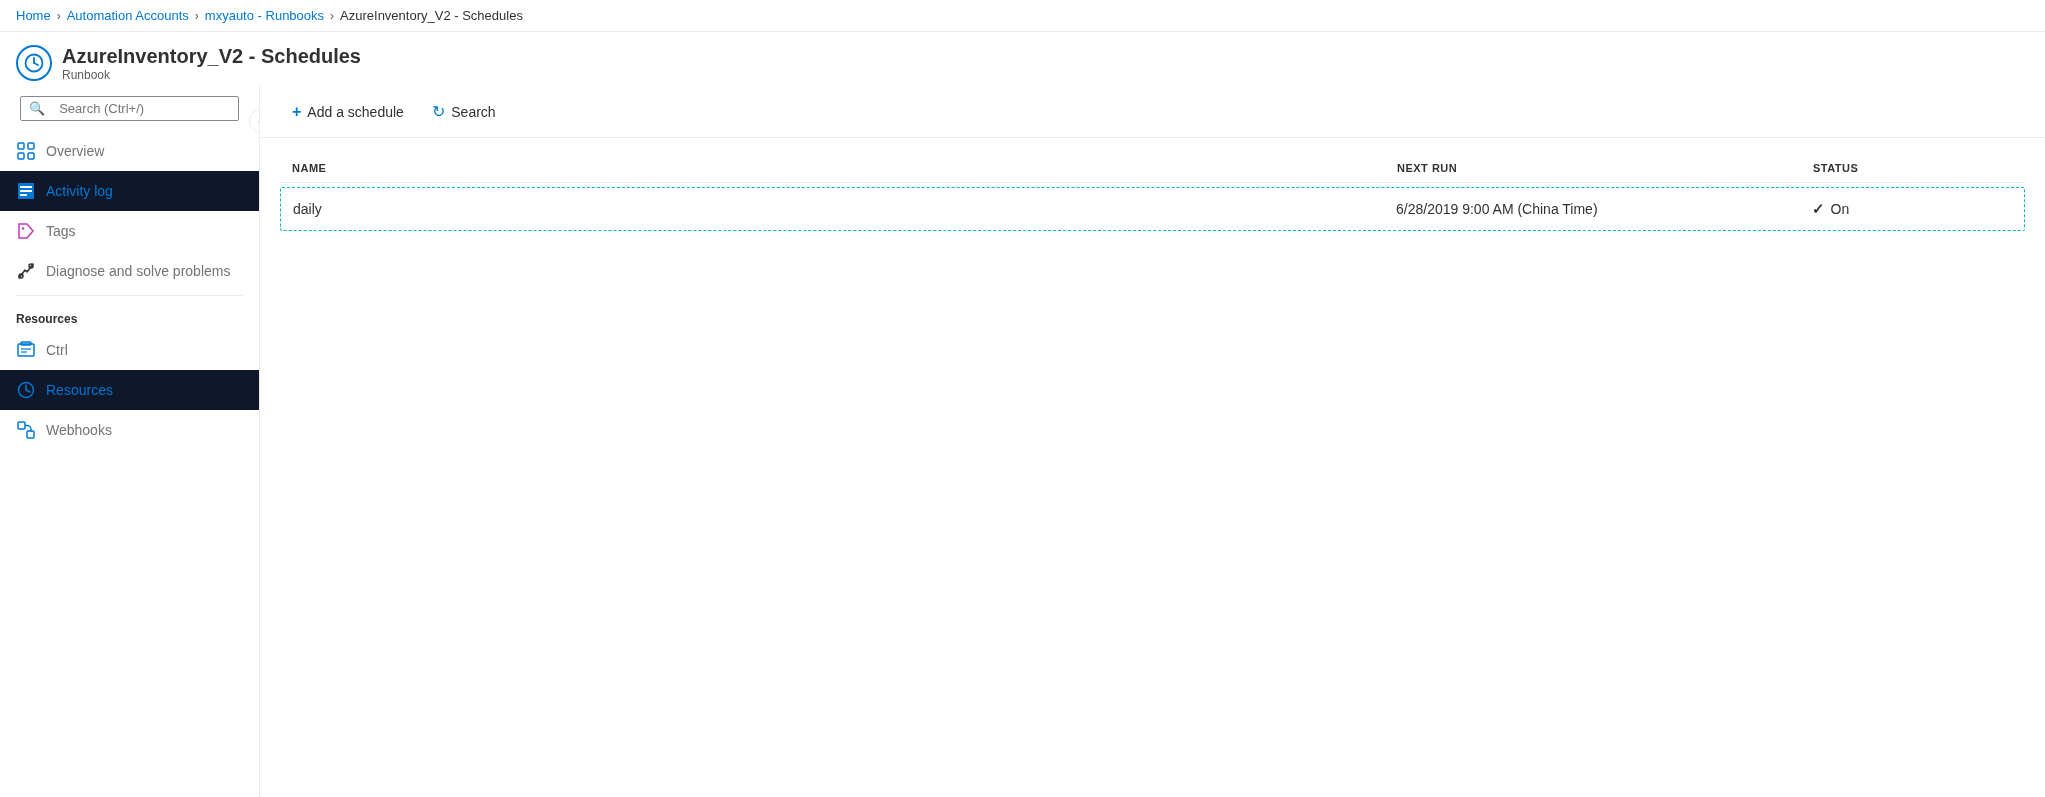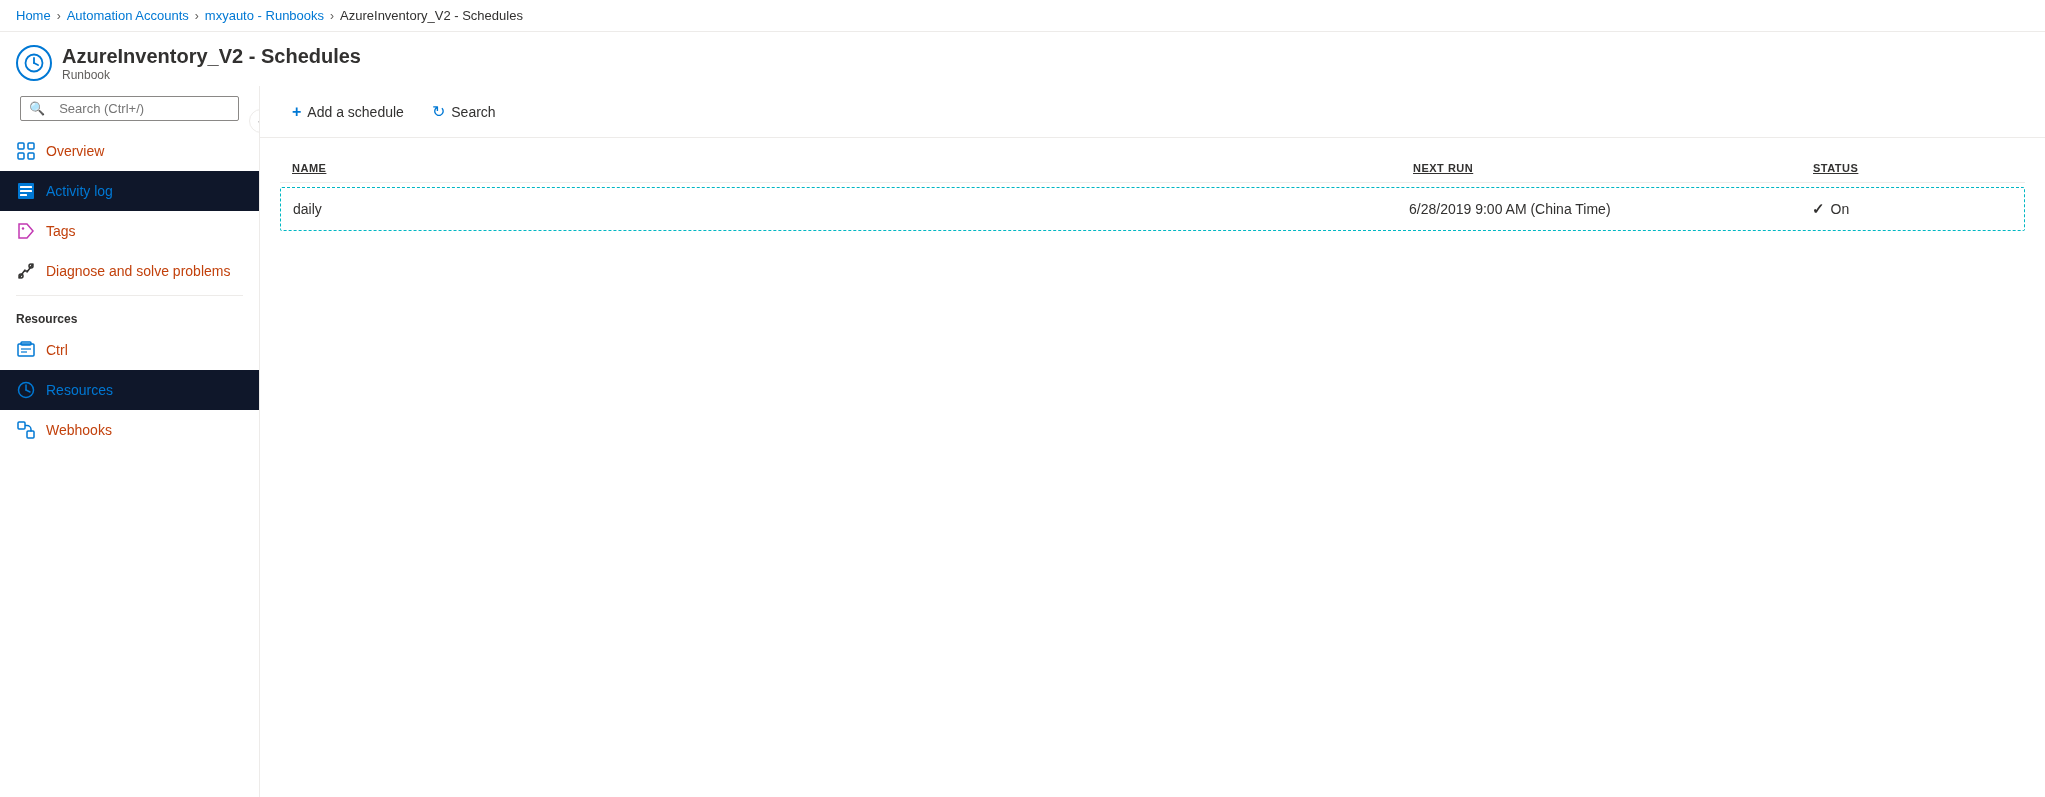--- a/index.html
+++ b/index.html
@@ -51,7 +51,7 @@
 
     
     .nav-item {
-      display: flex; align-items: center; gap: 10px; padding: 10px 16px; cursor: pointer; font-size: 14px; color: #c2410c; transition: background 0.1s;
+      display: flex; align-items: center; gap: 10px; padding: 10px 16px; cursor: pointer; font-size: 14px; color: #737373; transition: background 0.1s;
     }
     .nav-item.active { background: #0f172a; color: #0078d4; }
     .nav-item .nav-icon { width: 20px; height: 20px; display: flex; align-items: center; justify-content: center; flex-shrink: 0; }

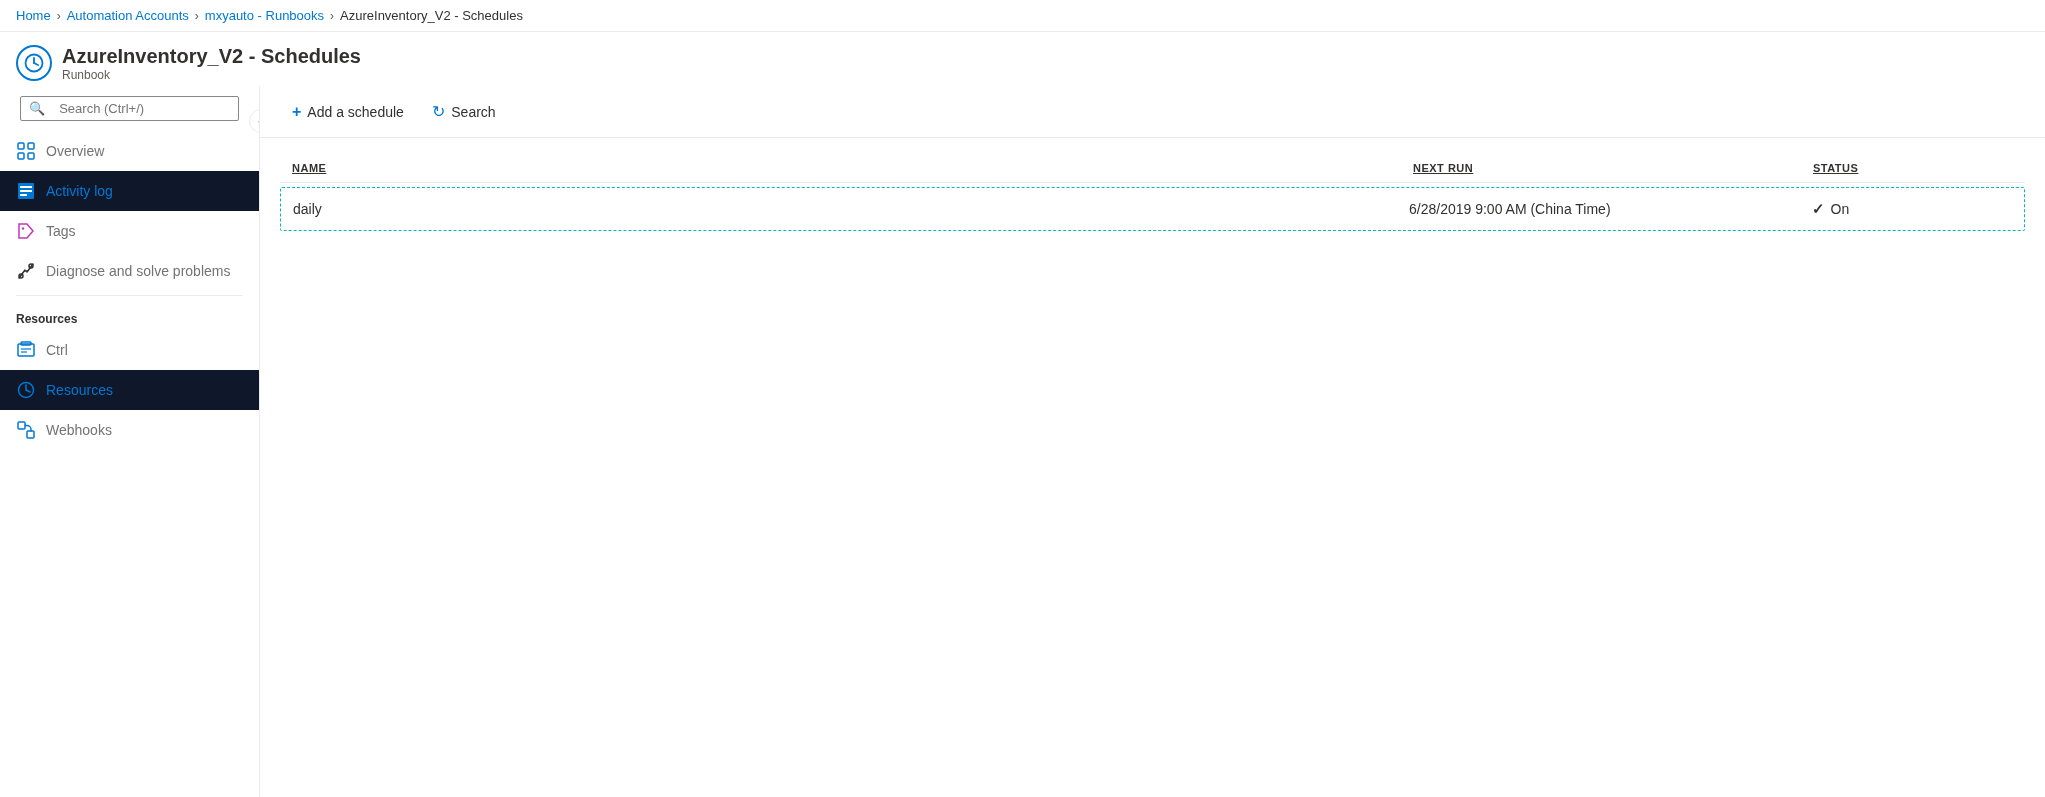--- a/index.html
+++ b/index.html
@@ -79,7 +79,7 @@
     .table-area { padding: 16px 20px; flex: 1; overflow-y: auto; }
     .table-header {
       display: grid; grid-template-columns: 1fr 400px 200px;
-      padding: 8px 12px; border-bottom: 1px solid #edebe9;  text-decoration: underline;
+      padding: 8px 12px; border-bottom: 1px solid #edebe9; gap: 16px;
     }
     .col-header { font-size: 11px; font-weight: 700; color: #323130; text-transform: uppercase; letter-spacing: 0.5px; }
 

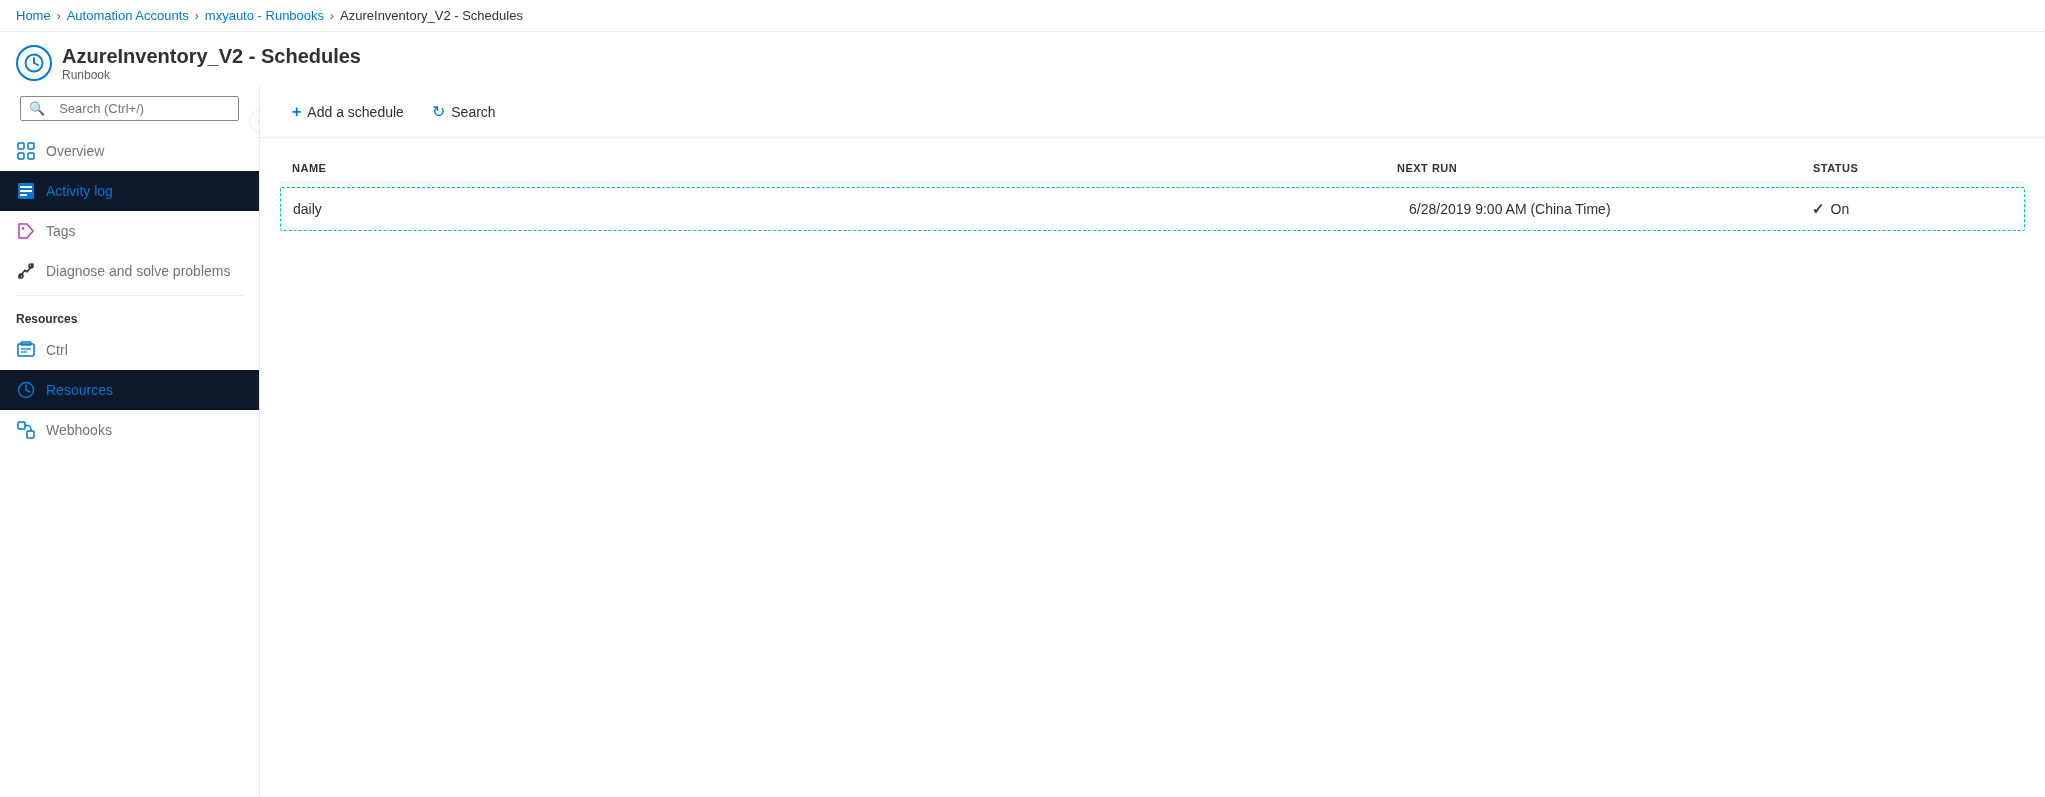--- a/index.html
+++ b/index.html
@@ -85,7 +85,7 @@
 
     .table-row {
       display: grid; grid-template-columns: 1fr 400px 200px;
-      padding: 12px 12px; gap: 3px; align-items: center;
+      padding: 12px 12px; gap: 16px; align-items: center;
       border: 1.5px dashed #00b7c3; border-radius: 2px; margin-top: 4px;
     }
 

